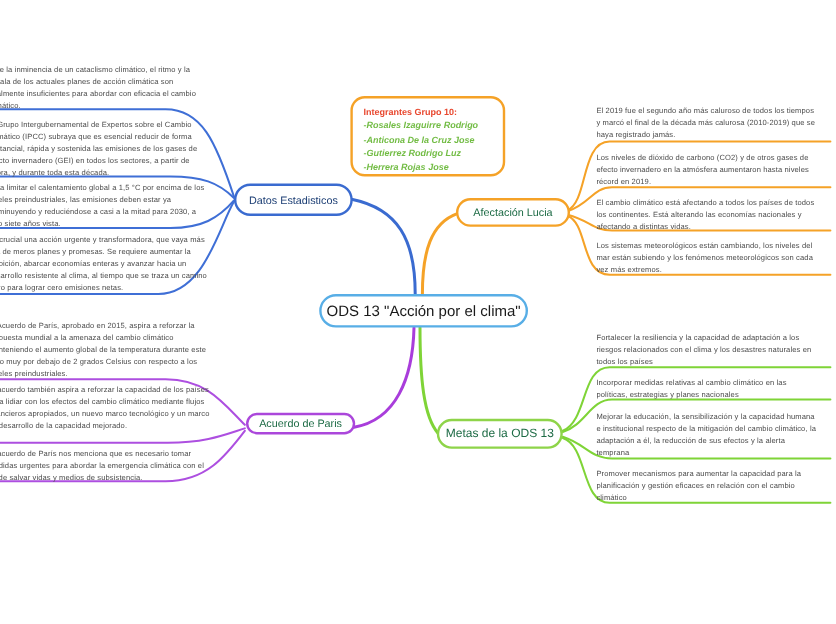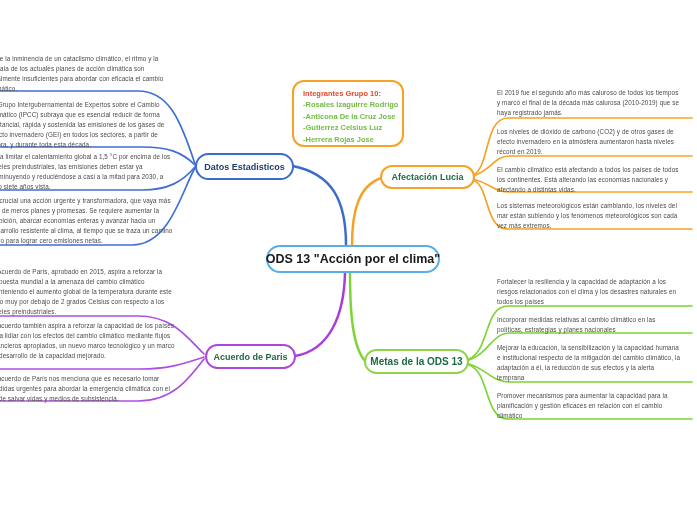--- a/index.html
+++ b/index.html
@@ -36,7 +36,7 @@
   .leaf.east{left:497px;}
 
   .note{
-    position:absolute;left:292px;top:80px;width:112px;height:67px;
+    position:absolute;left:292px;top:80px;width:129px;height:67px;
     box-sizing:border-box;border:2px solid #f5a227;border-radius:12px;
     background:#fff;padding:6px 9px 4px 9px;
     font-size:7.5px;line-height:11.4px;font-weight:700;white-space:nowrap;

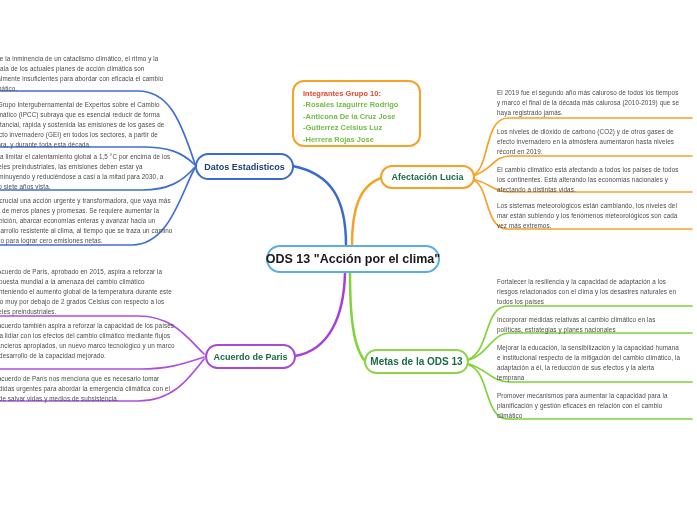--- a/index.html
+++ b/index.html
@@ -42,7 +42,7 @@
     font-size:7.5px;line-height:11.4px;font-weight:700;white-space:nowrap;
   }
   .note .note-title{color:#e8472e;}
-  .note .note-member{color:#72bc44;}
+  .note .note-member{color:#72bc44;font-style:italic;}
 </style>
 </head>
 <body>

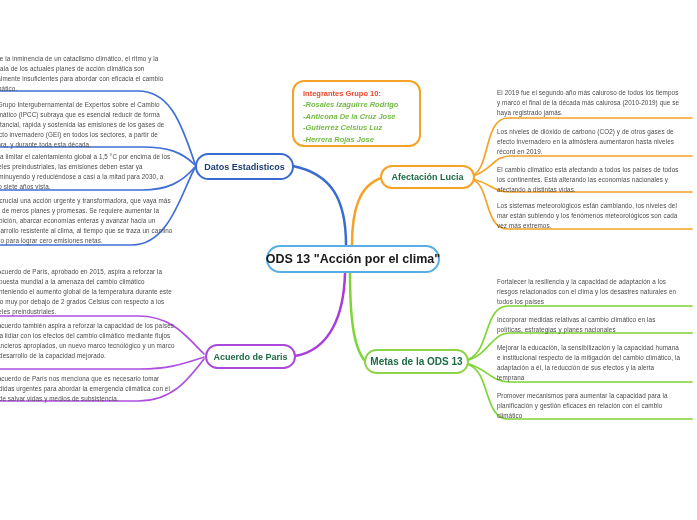--- a/index.html
+++ b/index.html
@@ -79,7 +79,7 @@
     <div class="note-title">Integrantes Grupo 10:</div>
     <div class="note-member">-Rosales Izaguirre Rodrigo</div>
     <div class="note-member">-Anticona De la Cruz Jose</div>
-    <div class="note-member">-Gutierrez Celsius Luz</div>
+    <div class="note-member">-Gutierrez Rodrigo Luz</div>
     <div class="note-member">-Herrera Rojas Jose</div>
   </div>
 

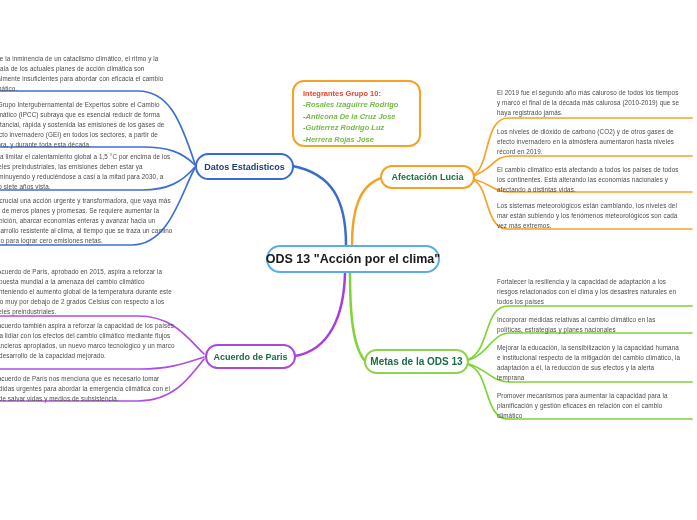--- a/index.html
+++ b/index.html
@@ -15,7 +15,7 @@
   .pill{
     position:absolute;display:flex;align-items:center;justify-content:center;
     background:#ffffff;border-radius:999px;box-sizing:border-box;
-    font-weight:700;white-space:nowrap;
+    font-weight:400;white-space:nowrap;
   }
   .pill.center-node{left:266px;top:245px;width:174px;height:28px;
     border:2px solid #58aee6;font-size:12.5px;color:#1a1a1a;}

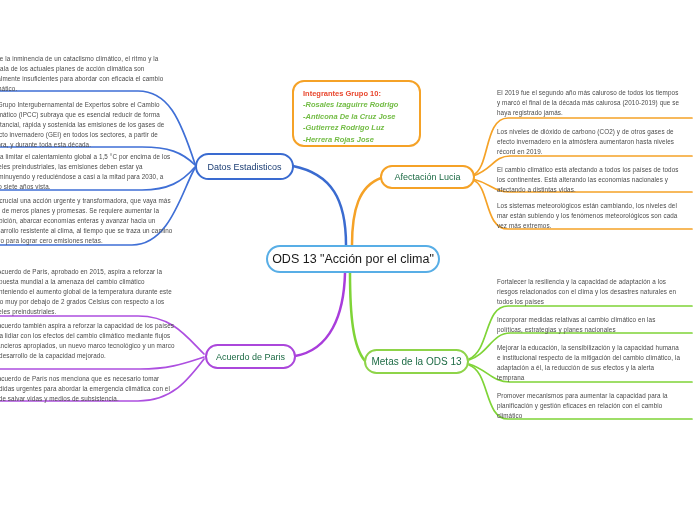--- a/index.html
+++ b/index.html
@@ -23,7 +23,7 @@
     border:2px solid #3a6bd0;font-size:9px;color:#1c3e74;}
   .pill.afectacion{left:380px;top:165px;width:95px;height:24px;
     border:2px solid #f5a227;font-size:9px;color:#1d6b45;}
-  .pill.acuerdo{left:205px;top:344px;width:91px;height:25px;
+  .pill.acuerdo{left:205px;top:344px;width:91px;height:18px;
     border:2px solid #ab47db;font-size:9px;color:#1d6b45;}
   .pill.metas{left:364px;top:349px;width:105px;height:25px;
     border:2px solid #8ed449;font-size:10px;color:#1d6b45;}

